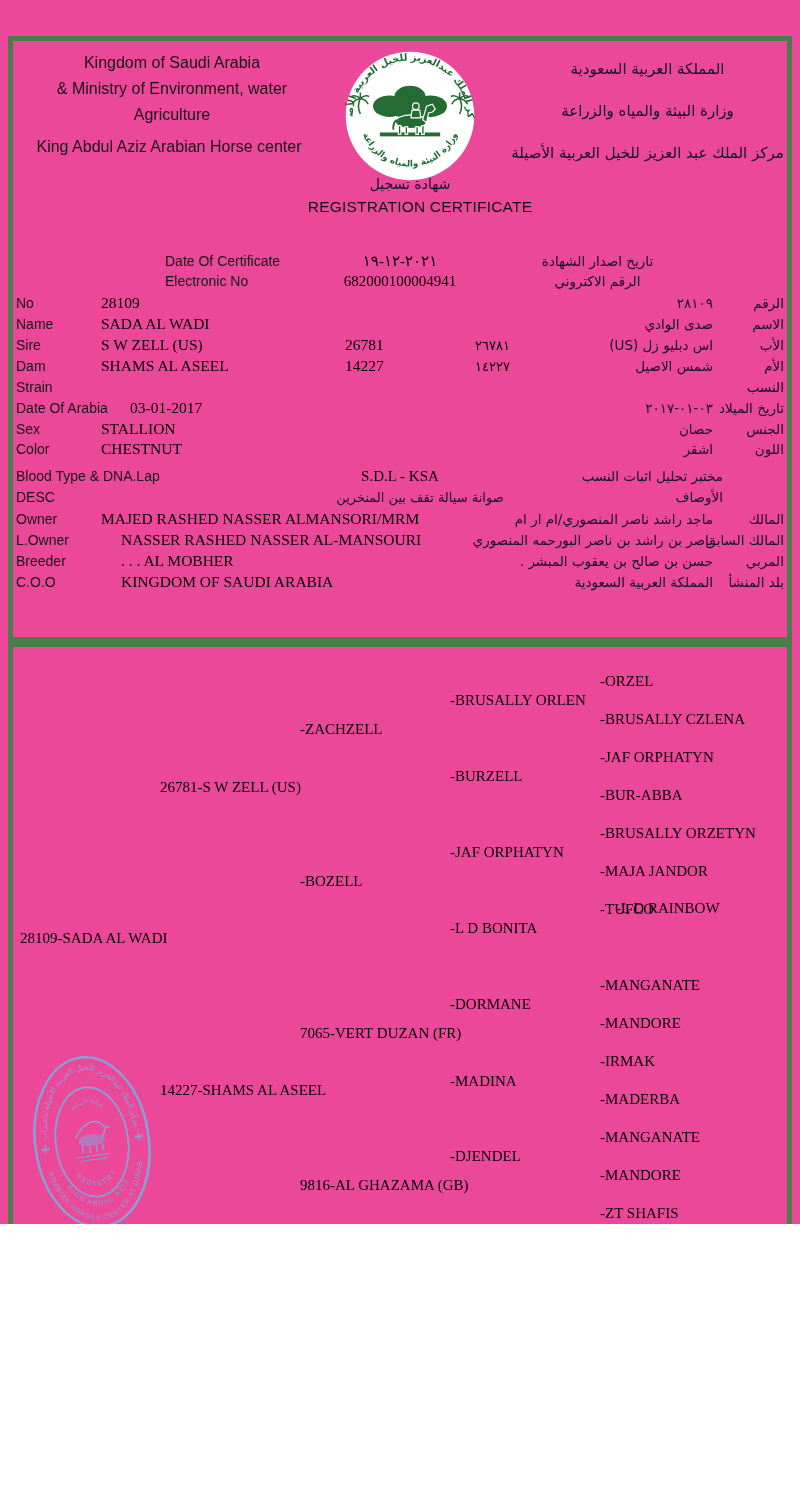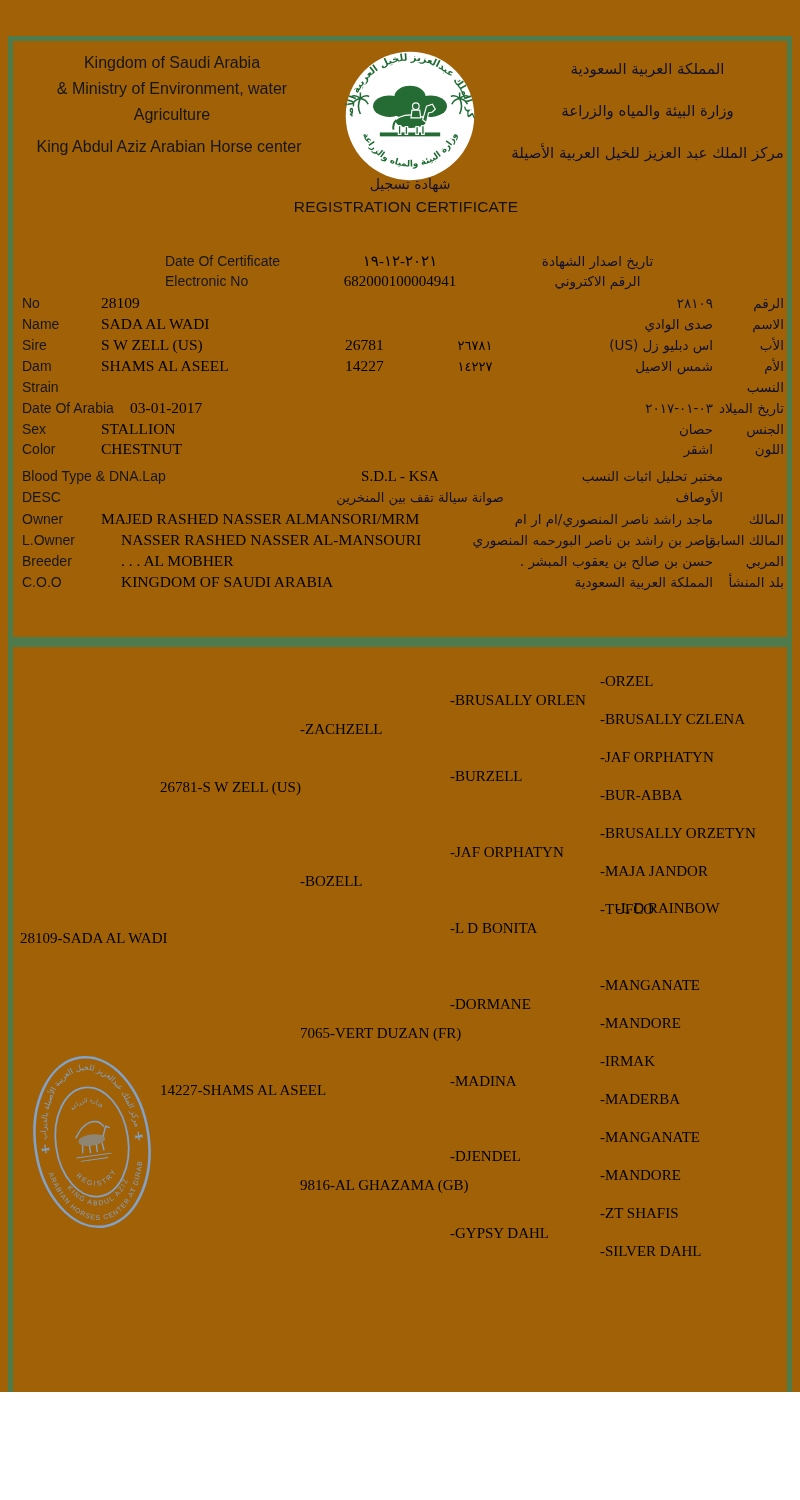--- a/index.html
+++ b/index.html
@@ -3,7 +3,7 @@
 <meta charset="utf-8">
 <style>
   html,body{margin:0;padding:0;background:#fff;}
-  .page{position:relative;width:800px;height:1392px;background:#a16207;overflow:hidden;
+  .page{position:relative;width:800px;height:1224px;background:#ec4899;overflow:hidden;
         font-family:"Liberation Sans",sans-serif;color:#1b1b1b;}
   .box{position:absolute;border:5px solid #4e7b4b;background:transparent;box-sizing:border-box;}
   #cert-box{left:8px;top:36px;width:784px;height:606px;}

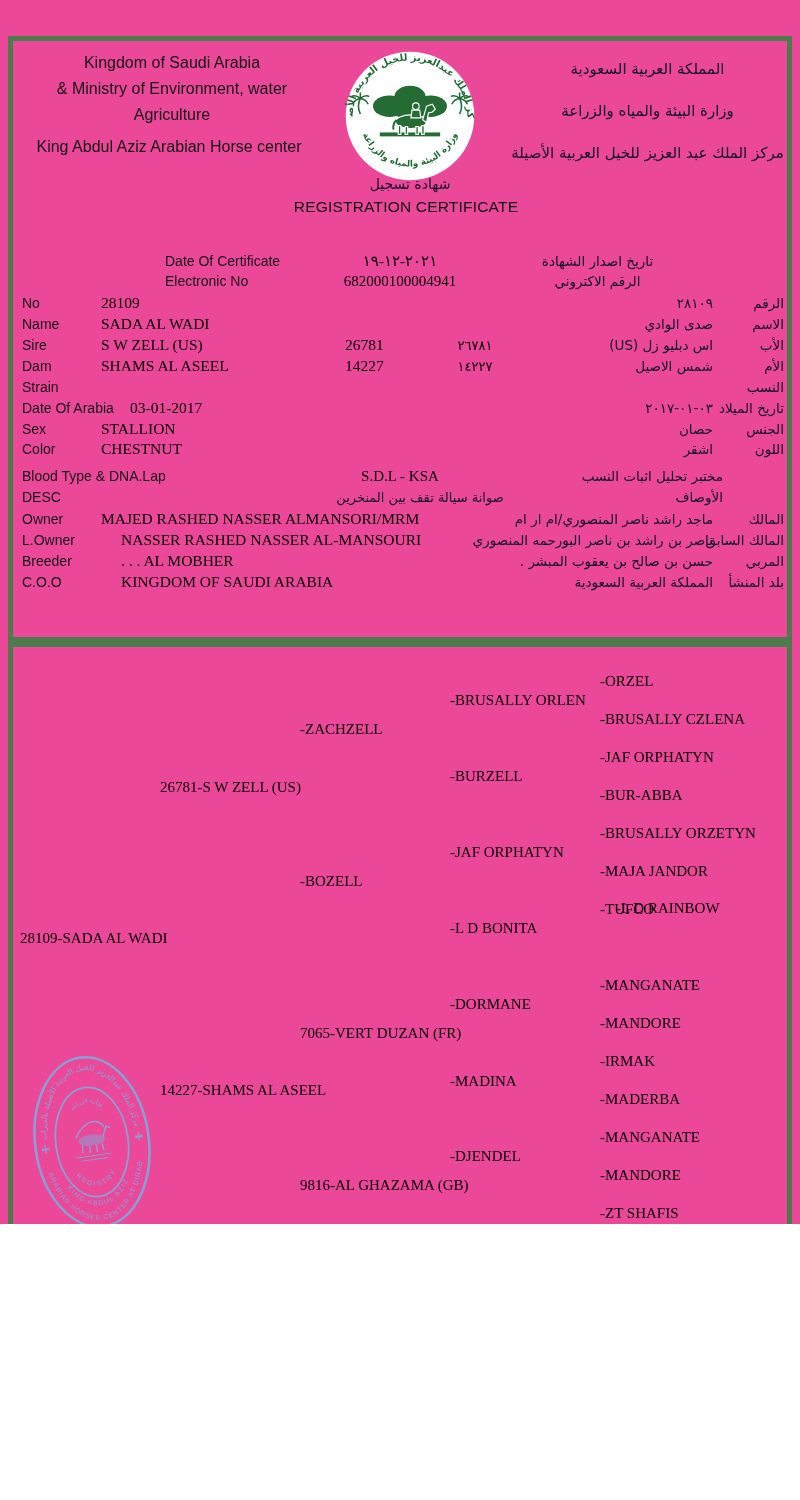--- a/index.html
+++ b/index.html
@@ -20,7 +20,7 @@
   .logo-wrap{position:absolute;left:337px;top:38px;width:146px;height:150px;}
   .title-ar{position:absolute;left:310px;top:176px;width:200px;text-align:center;direction:rtl;
             font-family:"DejaVu Sans",sans-serif;font-size:14px;color:#10102a;}
-  .title-en{position:absolute;left:246px;top:198px;width:320px;text-align:center;
+  .title-en{position:absolute;left:260px;top:198px;width:320px;text-align:center;
             font-size:15.5px;letter-spacing:.2px;color:#111;}
 
   

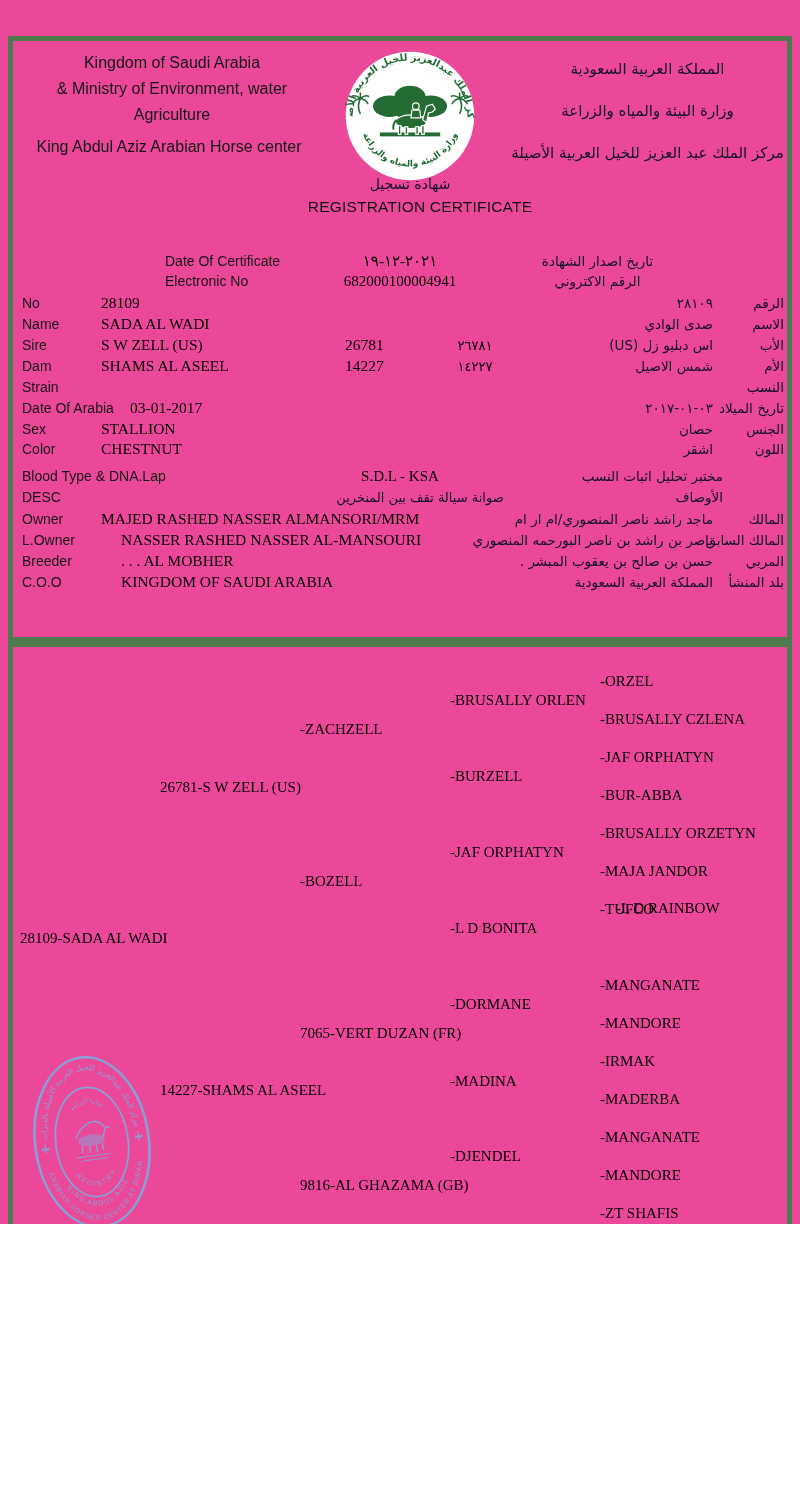--- a/index.html
+++ b/index.html
@@ -26,7 +26,7 @@
   
   .cert-row{position:absolute;left:0;width:800px;height:20px;}
   .cell{position:absolute;white-space:nowrap;transform:translateY(-50%);top:50%;}
-  .en-label{left:22px;font-size:14px;color:#161616;}
+  .en-label{left:16px;font-size:14px;color:#161616;}
   .en-label-indent{left:165px;}
   .en-value{left:101px;font-family:"Liberation Serif",serif;font-size:15.5px;color:#000;}
   .en-value-indent{left:121px;}

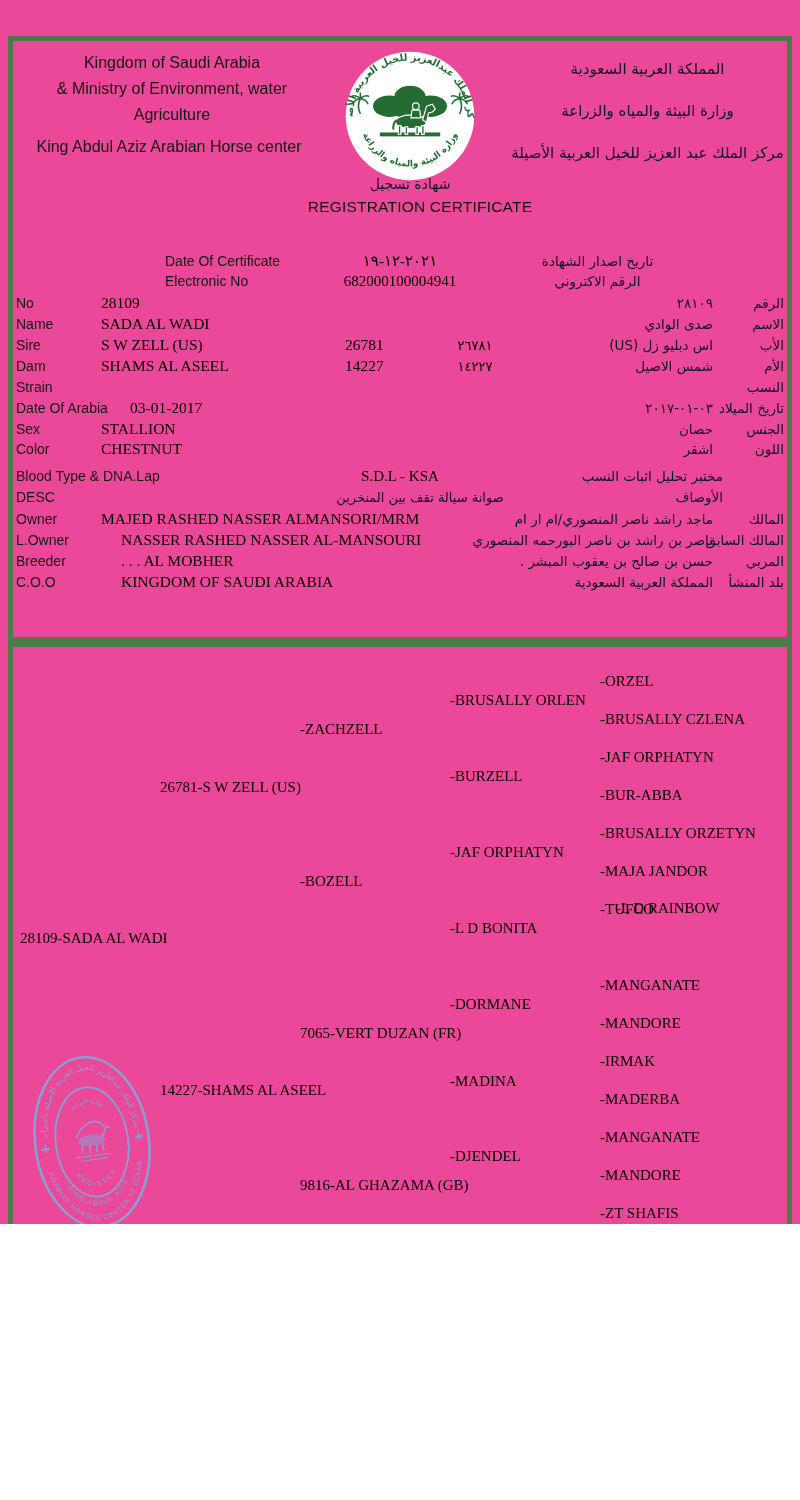--- a/index.html
+++ b/index.html
@@ -32,7 +32,7 @@
   .en-value-indent{left:121px;}
   .en-value-dob{left:130px;}
   .num-west{left:305px;font-family:"Liberation Serif",serif;font-size:15.5px;color:#000;margin-left:40px;}
-  .num-ar{left:440px;width:70px;text-align:center;font-family:"DejaVu Sans",sans-serif;font-size:13px;color:#000;}
+  .num-ar{left:440px;width:70px;text-align:right;font-family:"DejaVu Sans",sans-serif;font-size:13px;color:#000;}
   .center{left:330px;width:140px;text-align:center;font-family:"Liberation Serif",serif;font-size:15px;color:#000;}
   .center-wide{left:318px;width:204px;text-align:center;direction:rtl;font-family:"DejaVu Sans",sans-serif;font-size:13px;color:#10102a;}
   .ar-value{right:87px;direction:rtl;font-family:"DejaVu Sans",sans-serif;font-size:13.5px;color:#10102a;}

